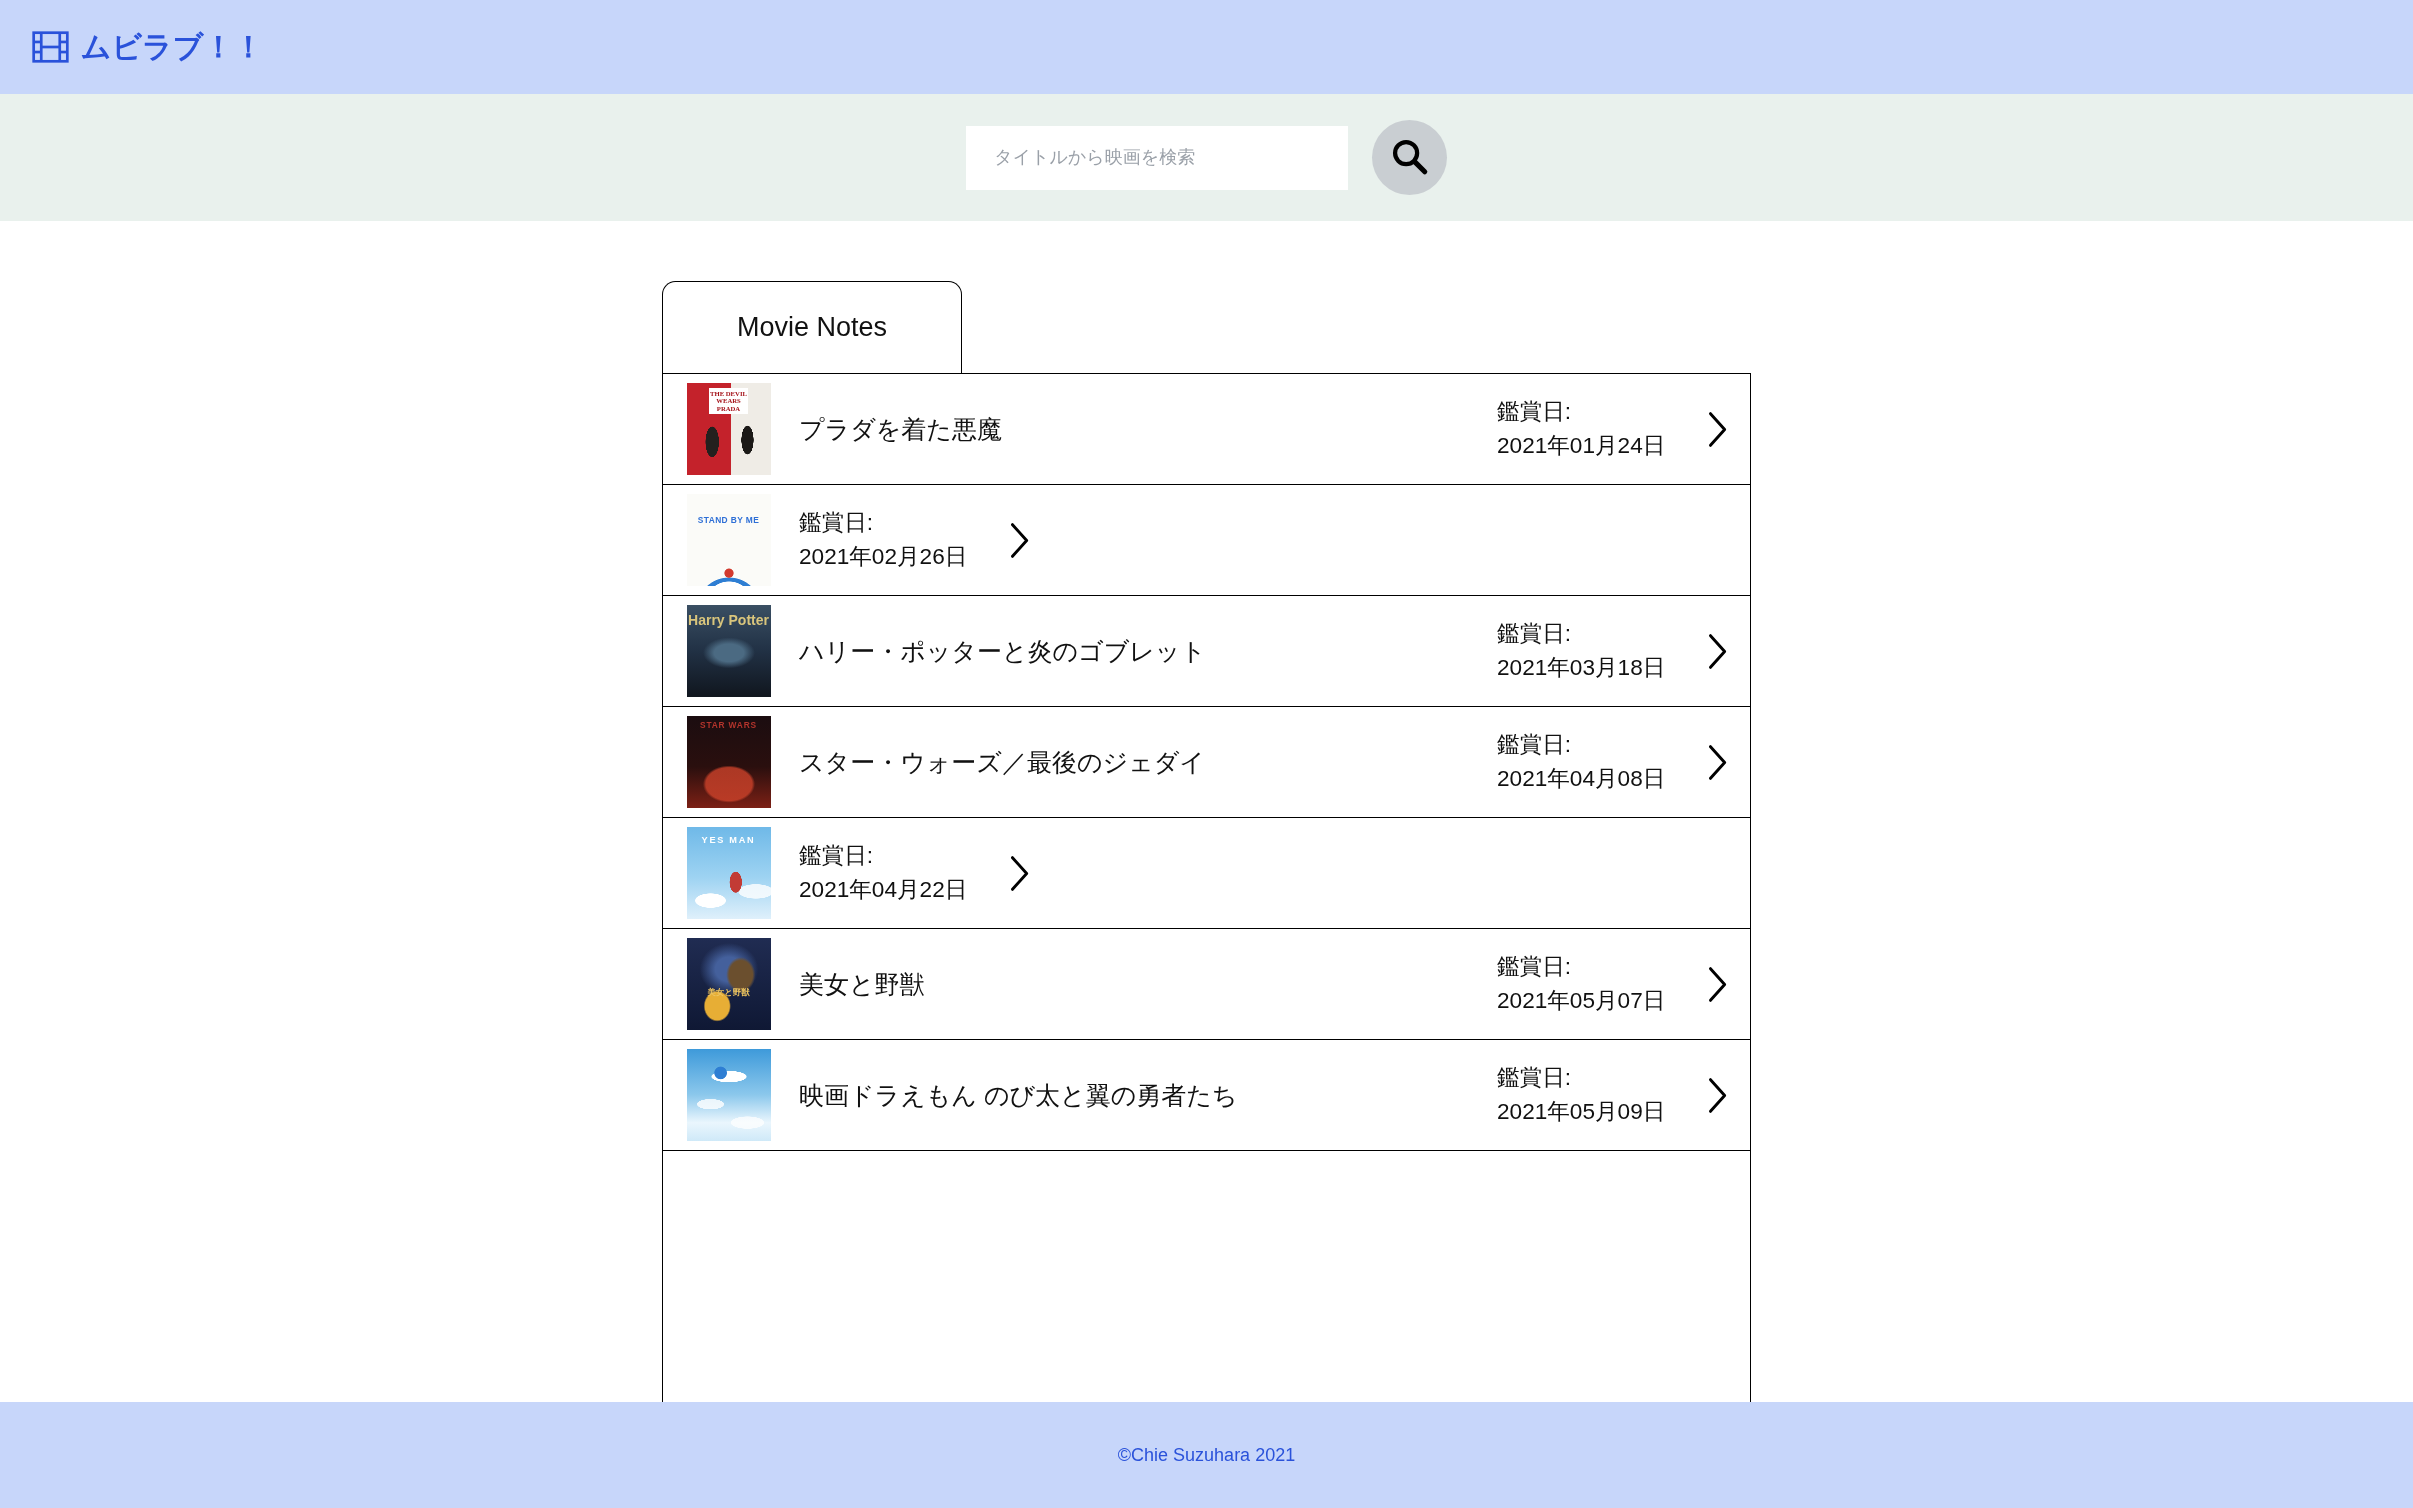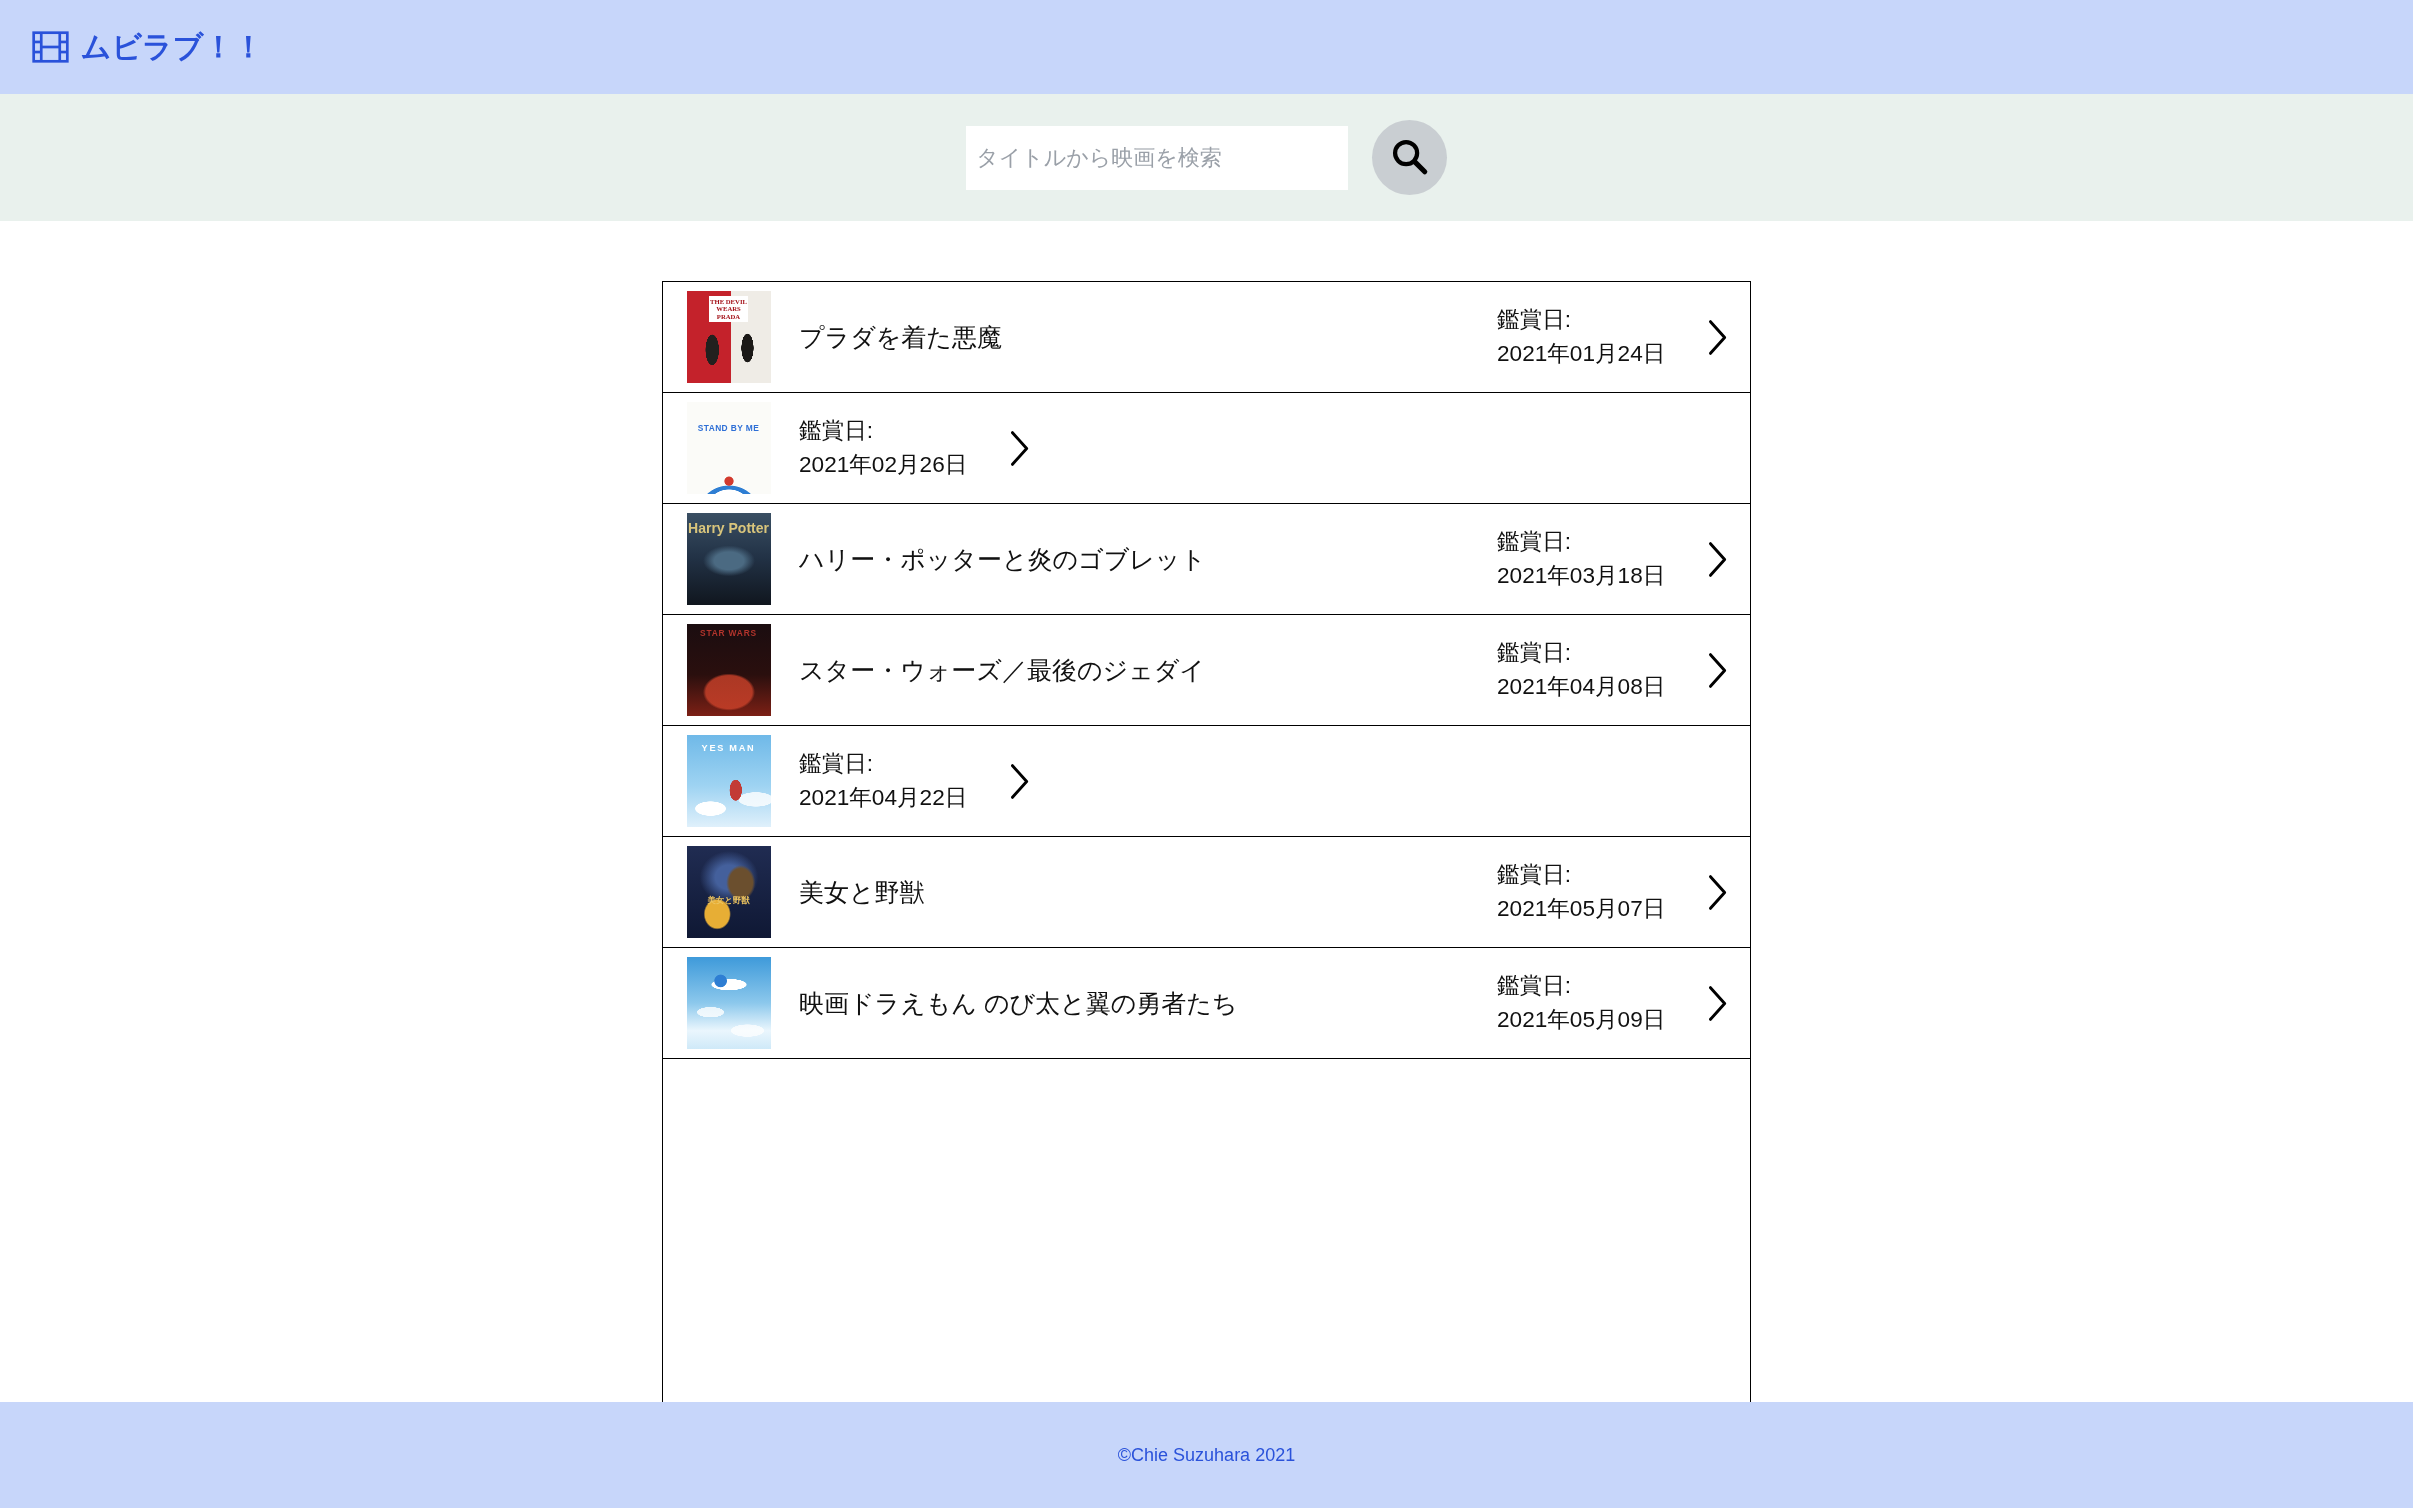--- a/index.html
+++ b/index.html
@@ -46,8 +46,8 @@
     width:382px;height:64px;
     border:none;outline:none;
     background:#ffffff;
-    font-size:22px;
-    padding:0 10px;
+    font-size:18px;
+    padding:0 28px;
     font-family:inherit;
   }
   .search-input::placeholder{color:var(--placeholder-gray);}

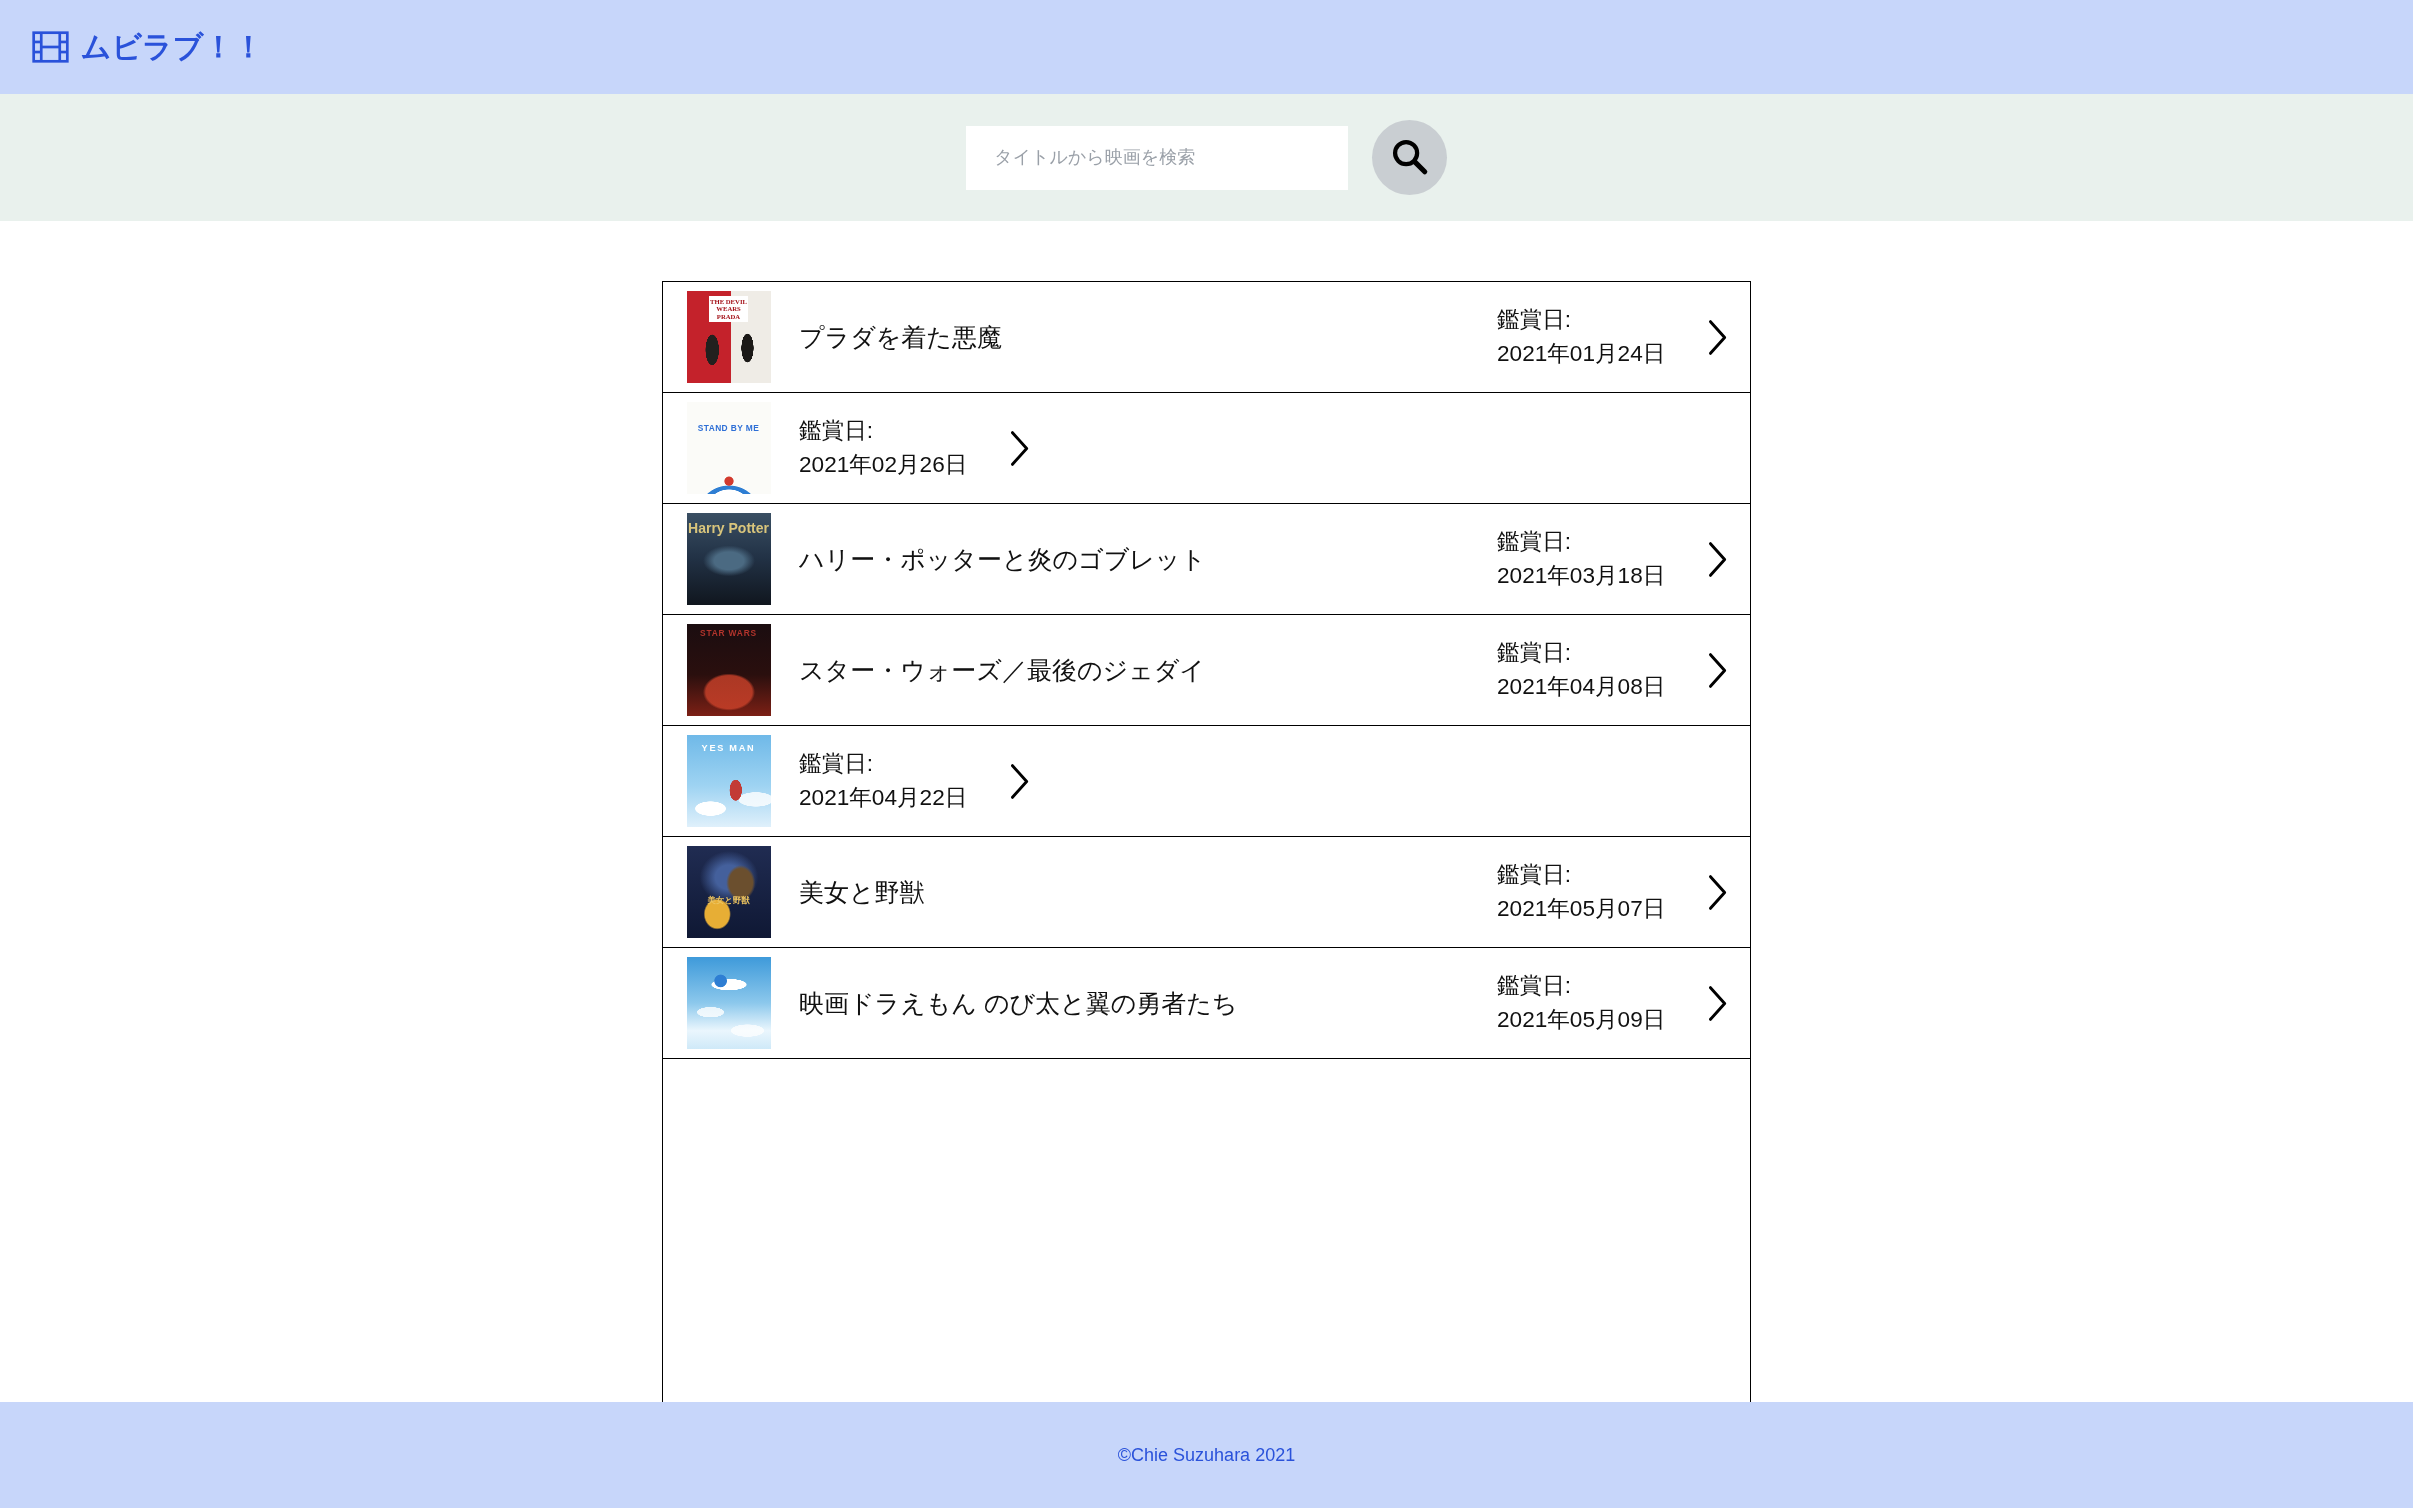--- a/index.html
+++ b/index.html
@@ -213,6 +213,9 @@
 
 <main class="main-area">
   <div class="notes-wrap">
+    <div class="notes-tab">
+      <span>Movie Notes</span>
+    </div>
     <div class="movie-list">
         <div class="movie-row">
     <div class="poster poster-prada">

